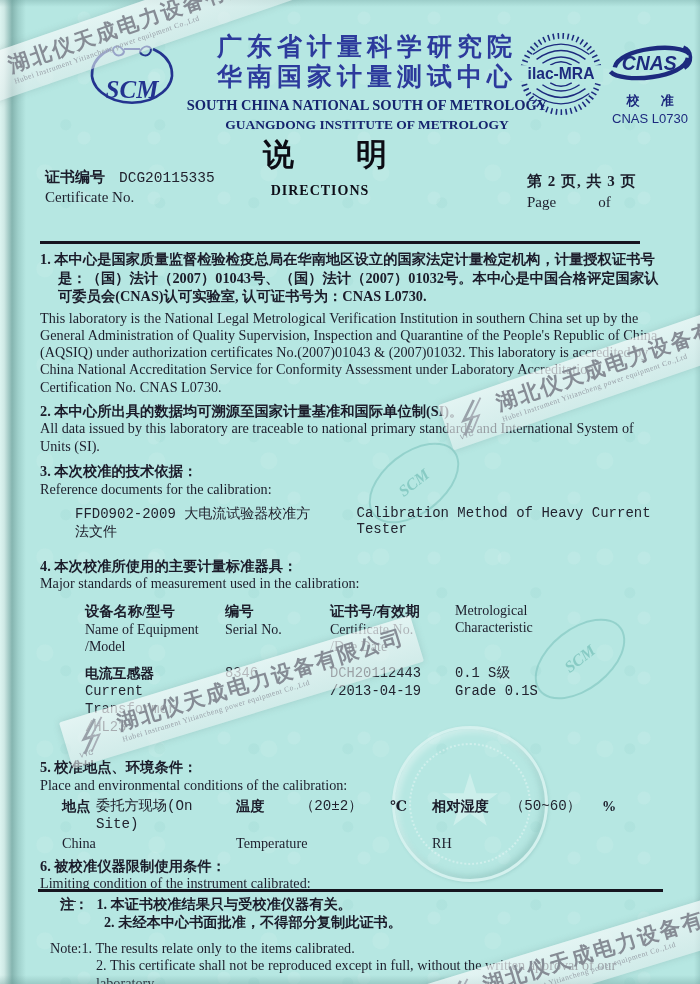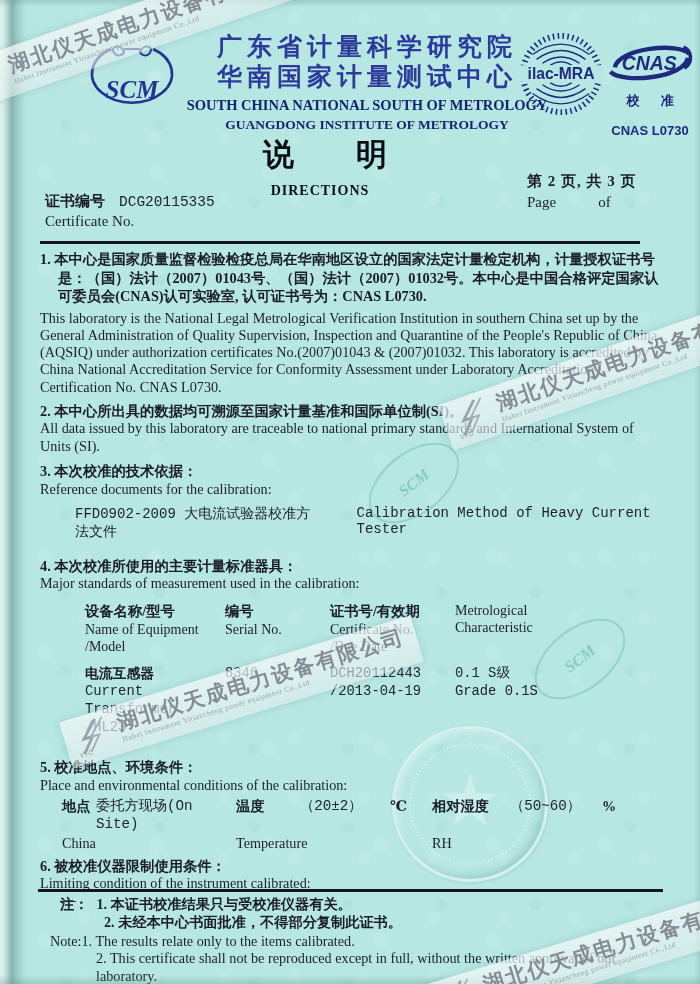--- a/index.html
+++ b/index.html
@@ -38,7 +38,7 @@
   #ilac-logo{left:517px;top:30px;width:88px;height:88px;z-index:3;}
   #cnas-block{left:605px;top:40px;width:90px;text-align:center;z-index:3;}
   .cnas-type{font-size:13px;font-weight:700;color:#1d2a7e;letter-spacing:9px;margin-top:2px;text-indent:9px;}
-  .cnas-no{font-size:13px;font-weight:700;color:#1d2a7e;font-family:"Liberation Sans","DejaVu Sans",sans-serif;margin-top:13px;}
+  .cnas-no{font-size:13px;font-weight:400;color:#1d2a7e;font-family:"Liberation Sans","DejaVu Sans",sans-serif;margin-top:1px;}
 
   
   #title-cn{left:0;right:50px;top:134px;text-align:center;font-size:31px;font-weight:600;color:#0c0c14;white-space:pre;z-index:3;}

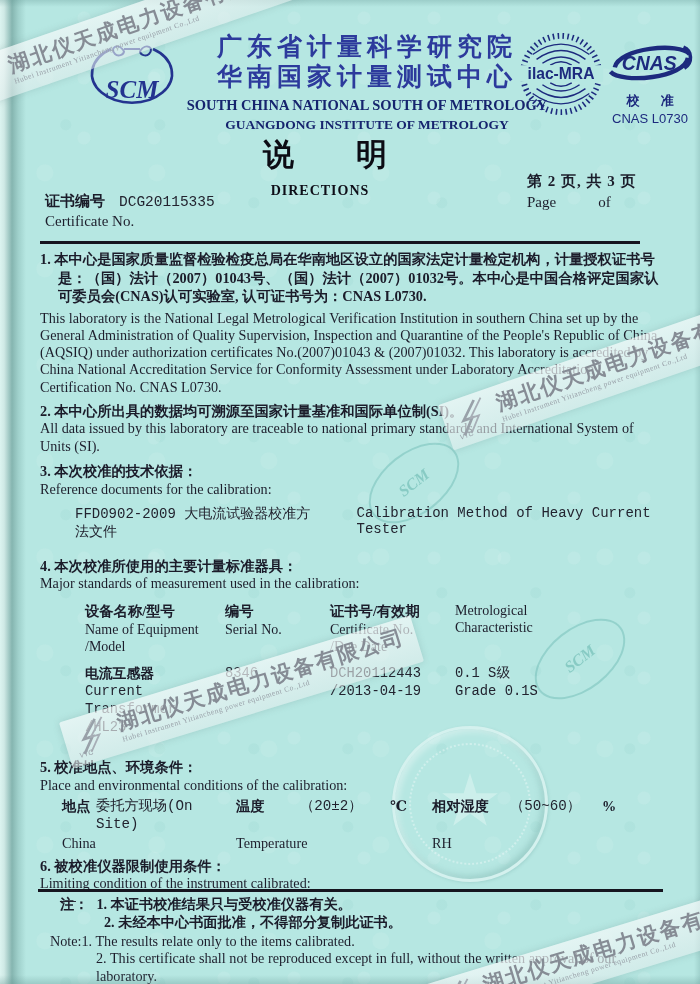--- a/index.html
+++ b/index.html
@@ -43,7 +43,7 @@
   
   #title-cn{left:0;right:50px;top:134px;text-align:center;font-size:31px;font-weight:600;color:#0c0c14;white-space:pre;z-index:3;}
   #title-en{left:0;right:60px;top:183px;text-align:center;font-size:14px;font-weight:700;letter-spacing:1px;color:#0e0e18;z-index:3;}
-  #cert-block{left:45px;top:192px;z-index:3;}
+  #cert-block{left:45px;top:168px;z-index:3;}
   #cert-line1{display:flex;align-items:baseline;gap:14px;}
   .cert-label{font-size:15px;}
   .cert-no{font-size:14.5px;}

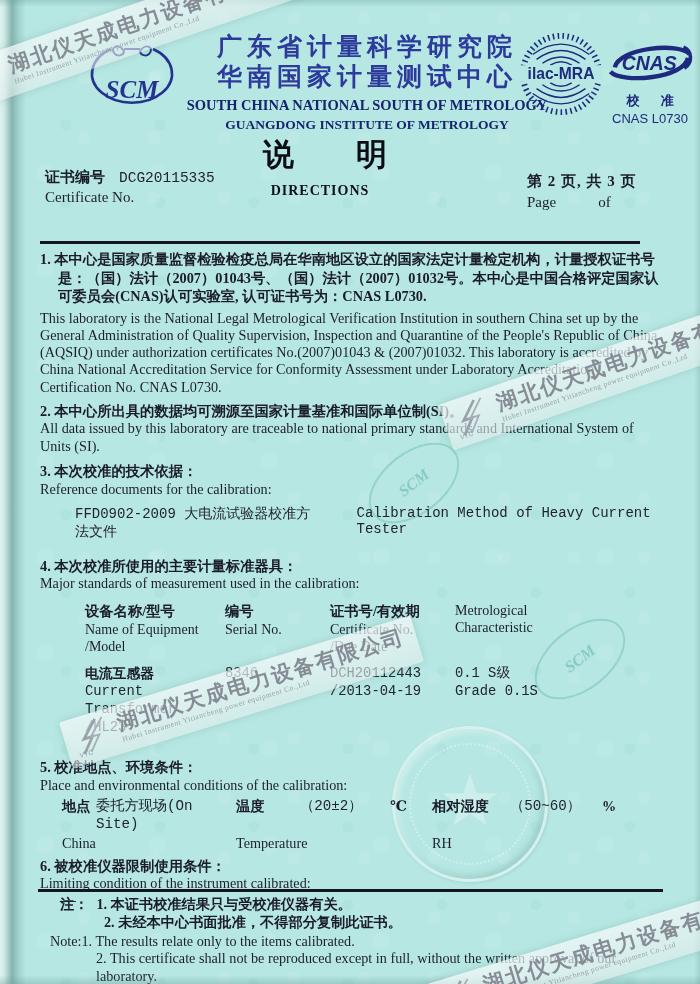--- a/index.html
+++ b/index.html
@@ -81,7 +81,7 @@
   #notes{left:40px;top:896px;width:624px;z-index:3;font-size:14.2px;line-height:17.8px;}
   #note-cn-1{display:flex;margin-left:20px;gap:8px;}
   #note-cn-2{margin-left:64px;}
-  #note-en-1{margin-left:10px;margin-top:1px;}
+  #note-en-1{margin-left:10px;margin-top:8px;}
   #note-en-2{margin-left:56px;}
   .note-cjk{font-weight:700;font-size:14.2px;}
 

